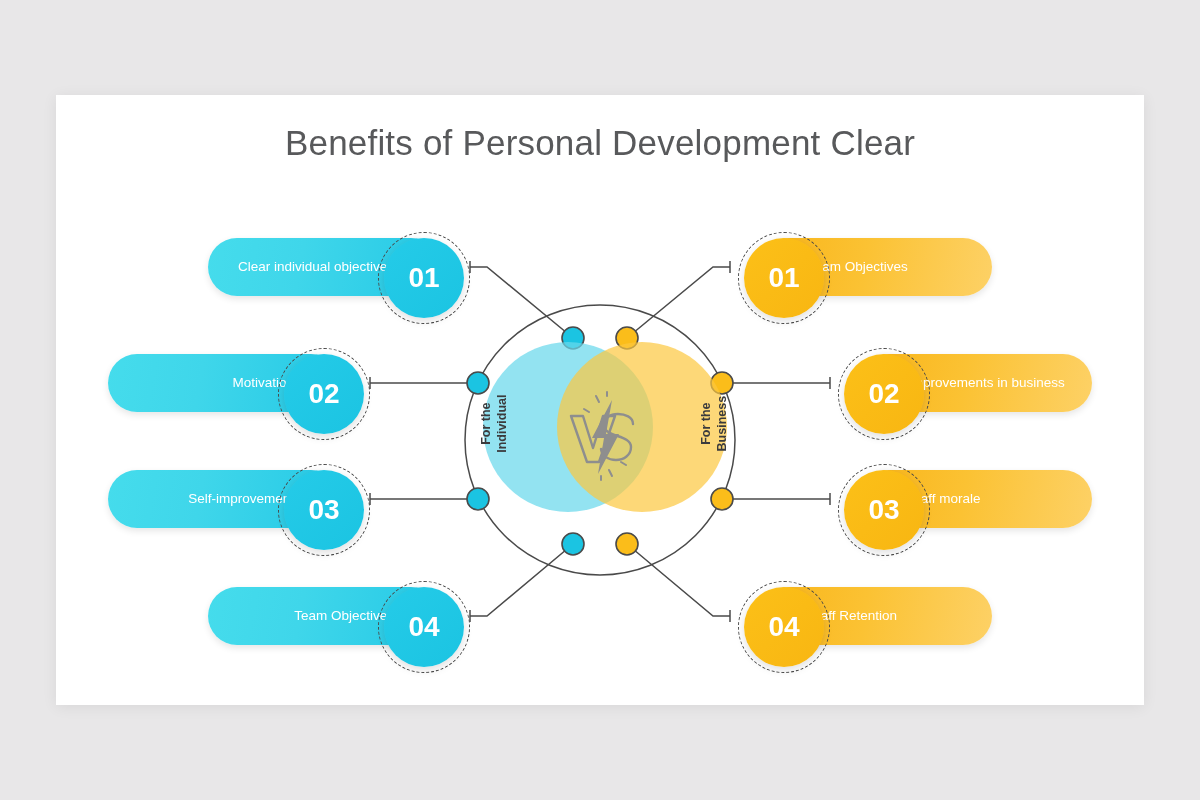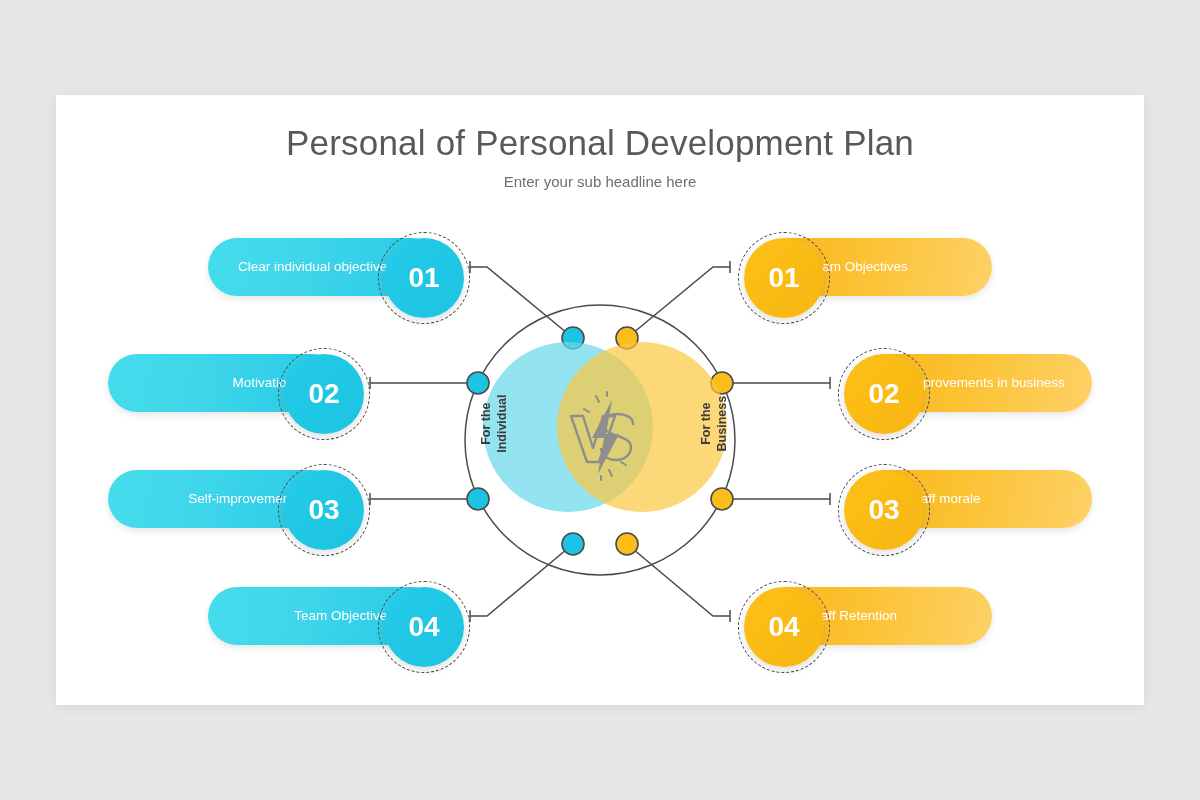--- a/index.html
+++ b/index.html
@@ -185,7 +185,7 @@
 <body>
 
 <div id="slide-card">
-  <div id="page-title">Personal of Personal Development Plan</div>
+  <div id="page-title">Benefits of Personal Development Clear</div>
   <div id="page-subtitle">Enter your sub headline here</div>
 </div>
 

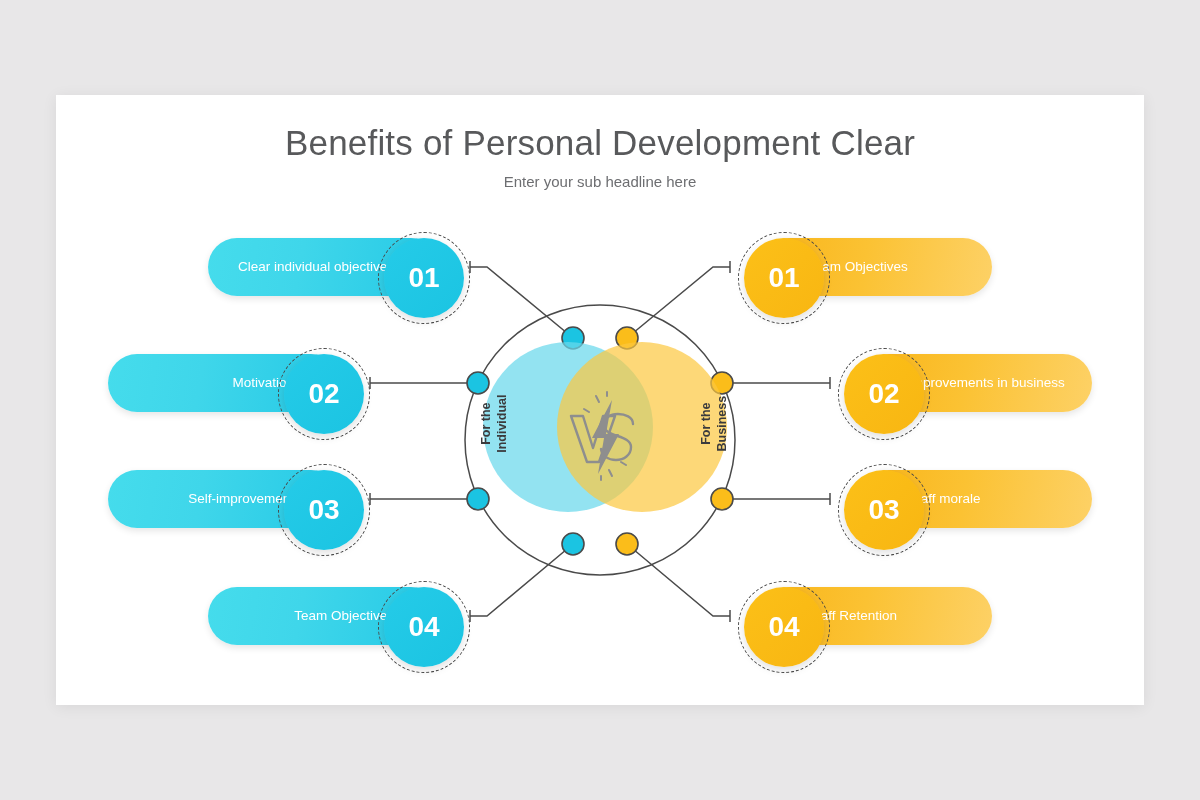--- a/index.html
+++ b/index.html
@@ -186,7 +186,6 @@
 
 <div id="slide-card">
   <div id="page-title">Benefits of Personal Development Clear</div>
-  <div id="page-subtitle">Enter your sub headline here</div>
 </div>
 
 <svg id="diagram-stage" viewBox="0 0 1200 800" width="1200" height="800">

